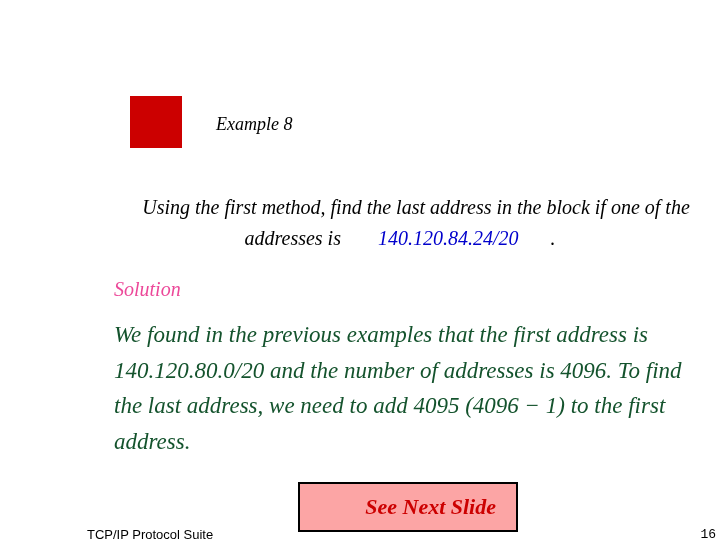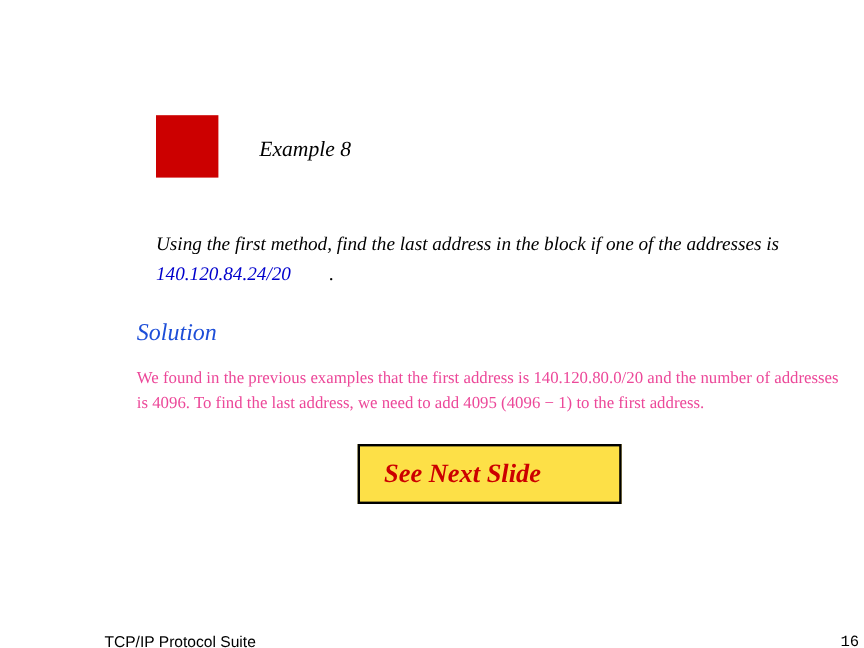--- a/index.html
+++ b/index.html
@@ -48,12 +48,13 @@
     }
 
     .question-text {
-      font-size: 16px;
+      font-size: 20px;
       font-style: italic;
       color: #000000;
       line-height: 1.55;
       margin-bottom: 24px;
       font-family: 'Times New Roman', Times, serif;
+      text-align: center;
     }
 
     .highlight-address {

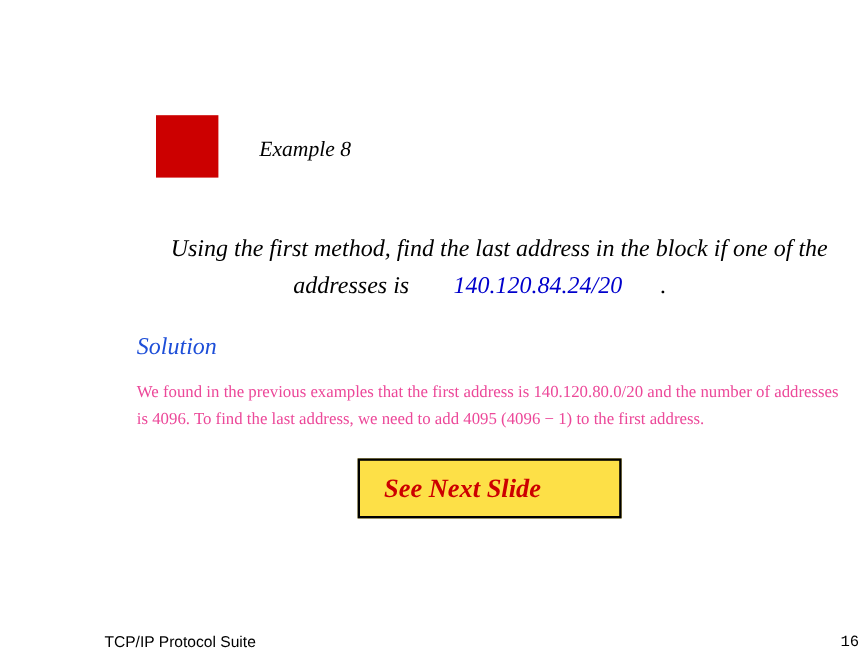--- a/index.html
+++ b/index.html
@@ -64,7 +64,7 @@
     .solution-label {
       font-size: 20px;
       font-style: italic;
-      color: #1d4ed8;
+      color: #ec4899;
       margin-bottom: 4px;
       font-family: 'Times New Roman', Times, serif;
     }

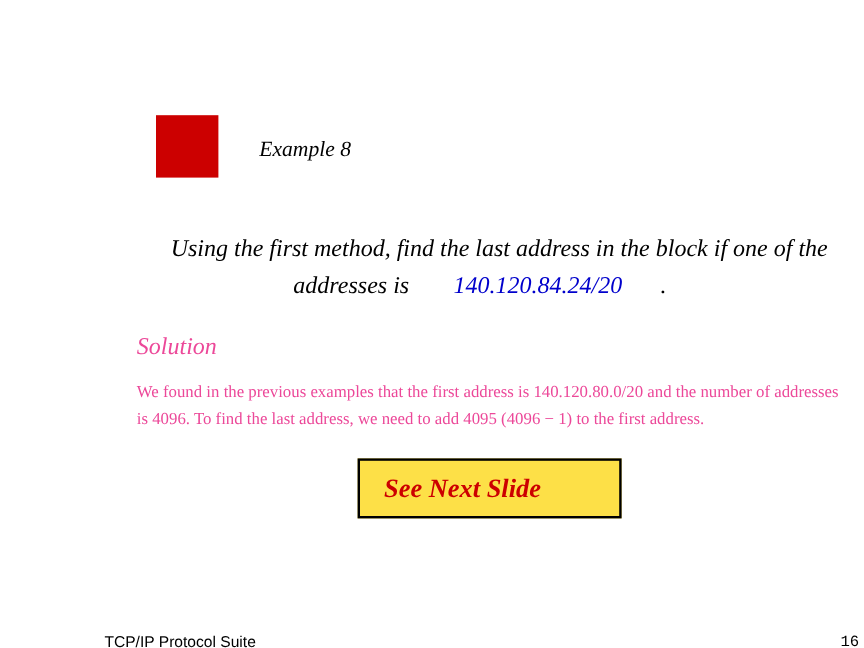--- a/index.html
+++ b/index.html
@@ -70,8 +70,9 @@
     }
 
     .solution-text {
-      font-size: 14px;
-      color: #ec4899;
+      font-size: 23px;
+      font-style: italic;
+      color: #14532d;
       line-height: 1.55;
       margin-bottom: 22px;
       font-family: 'Times New Roman', Times, serif;

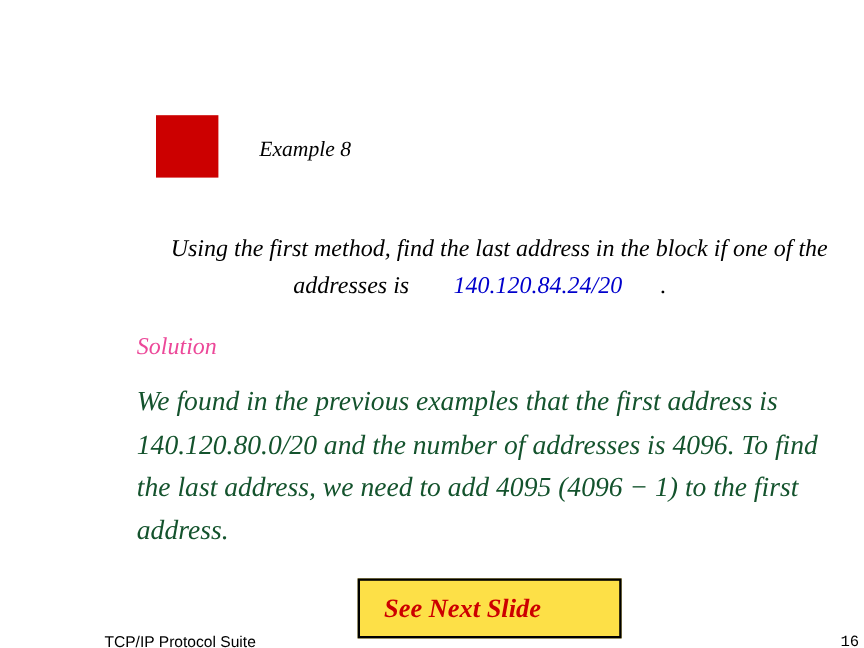--- a/index.html
+++ b/index.html
@@ -83,9 +83,9 @@
       margin: 0 auto;
       width: 220px;
       padding: 10px 20px;
-      background-color: #fde047;
+      background-color: #fca5a5;
       border: 2.5px solid #000000;
-      text-align: left;
+      text-align: right;
       font-size: 22px;
       font-style: italic;
       font-weight: bold;

